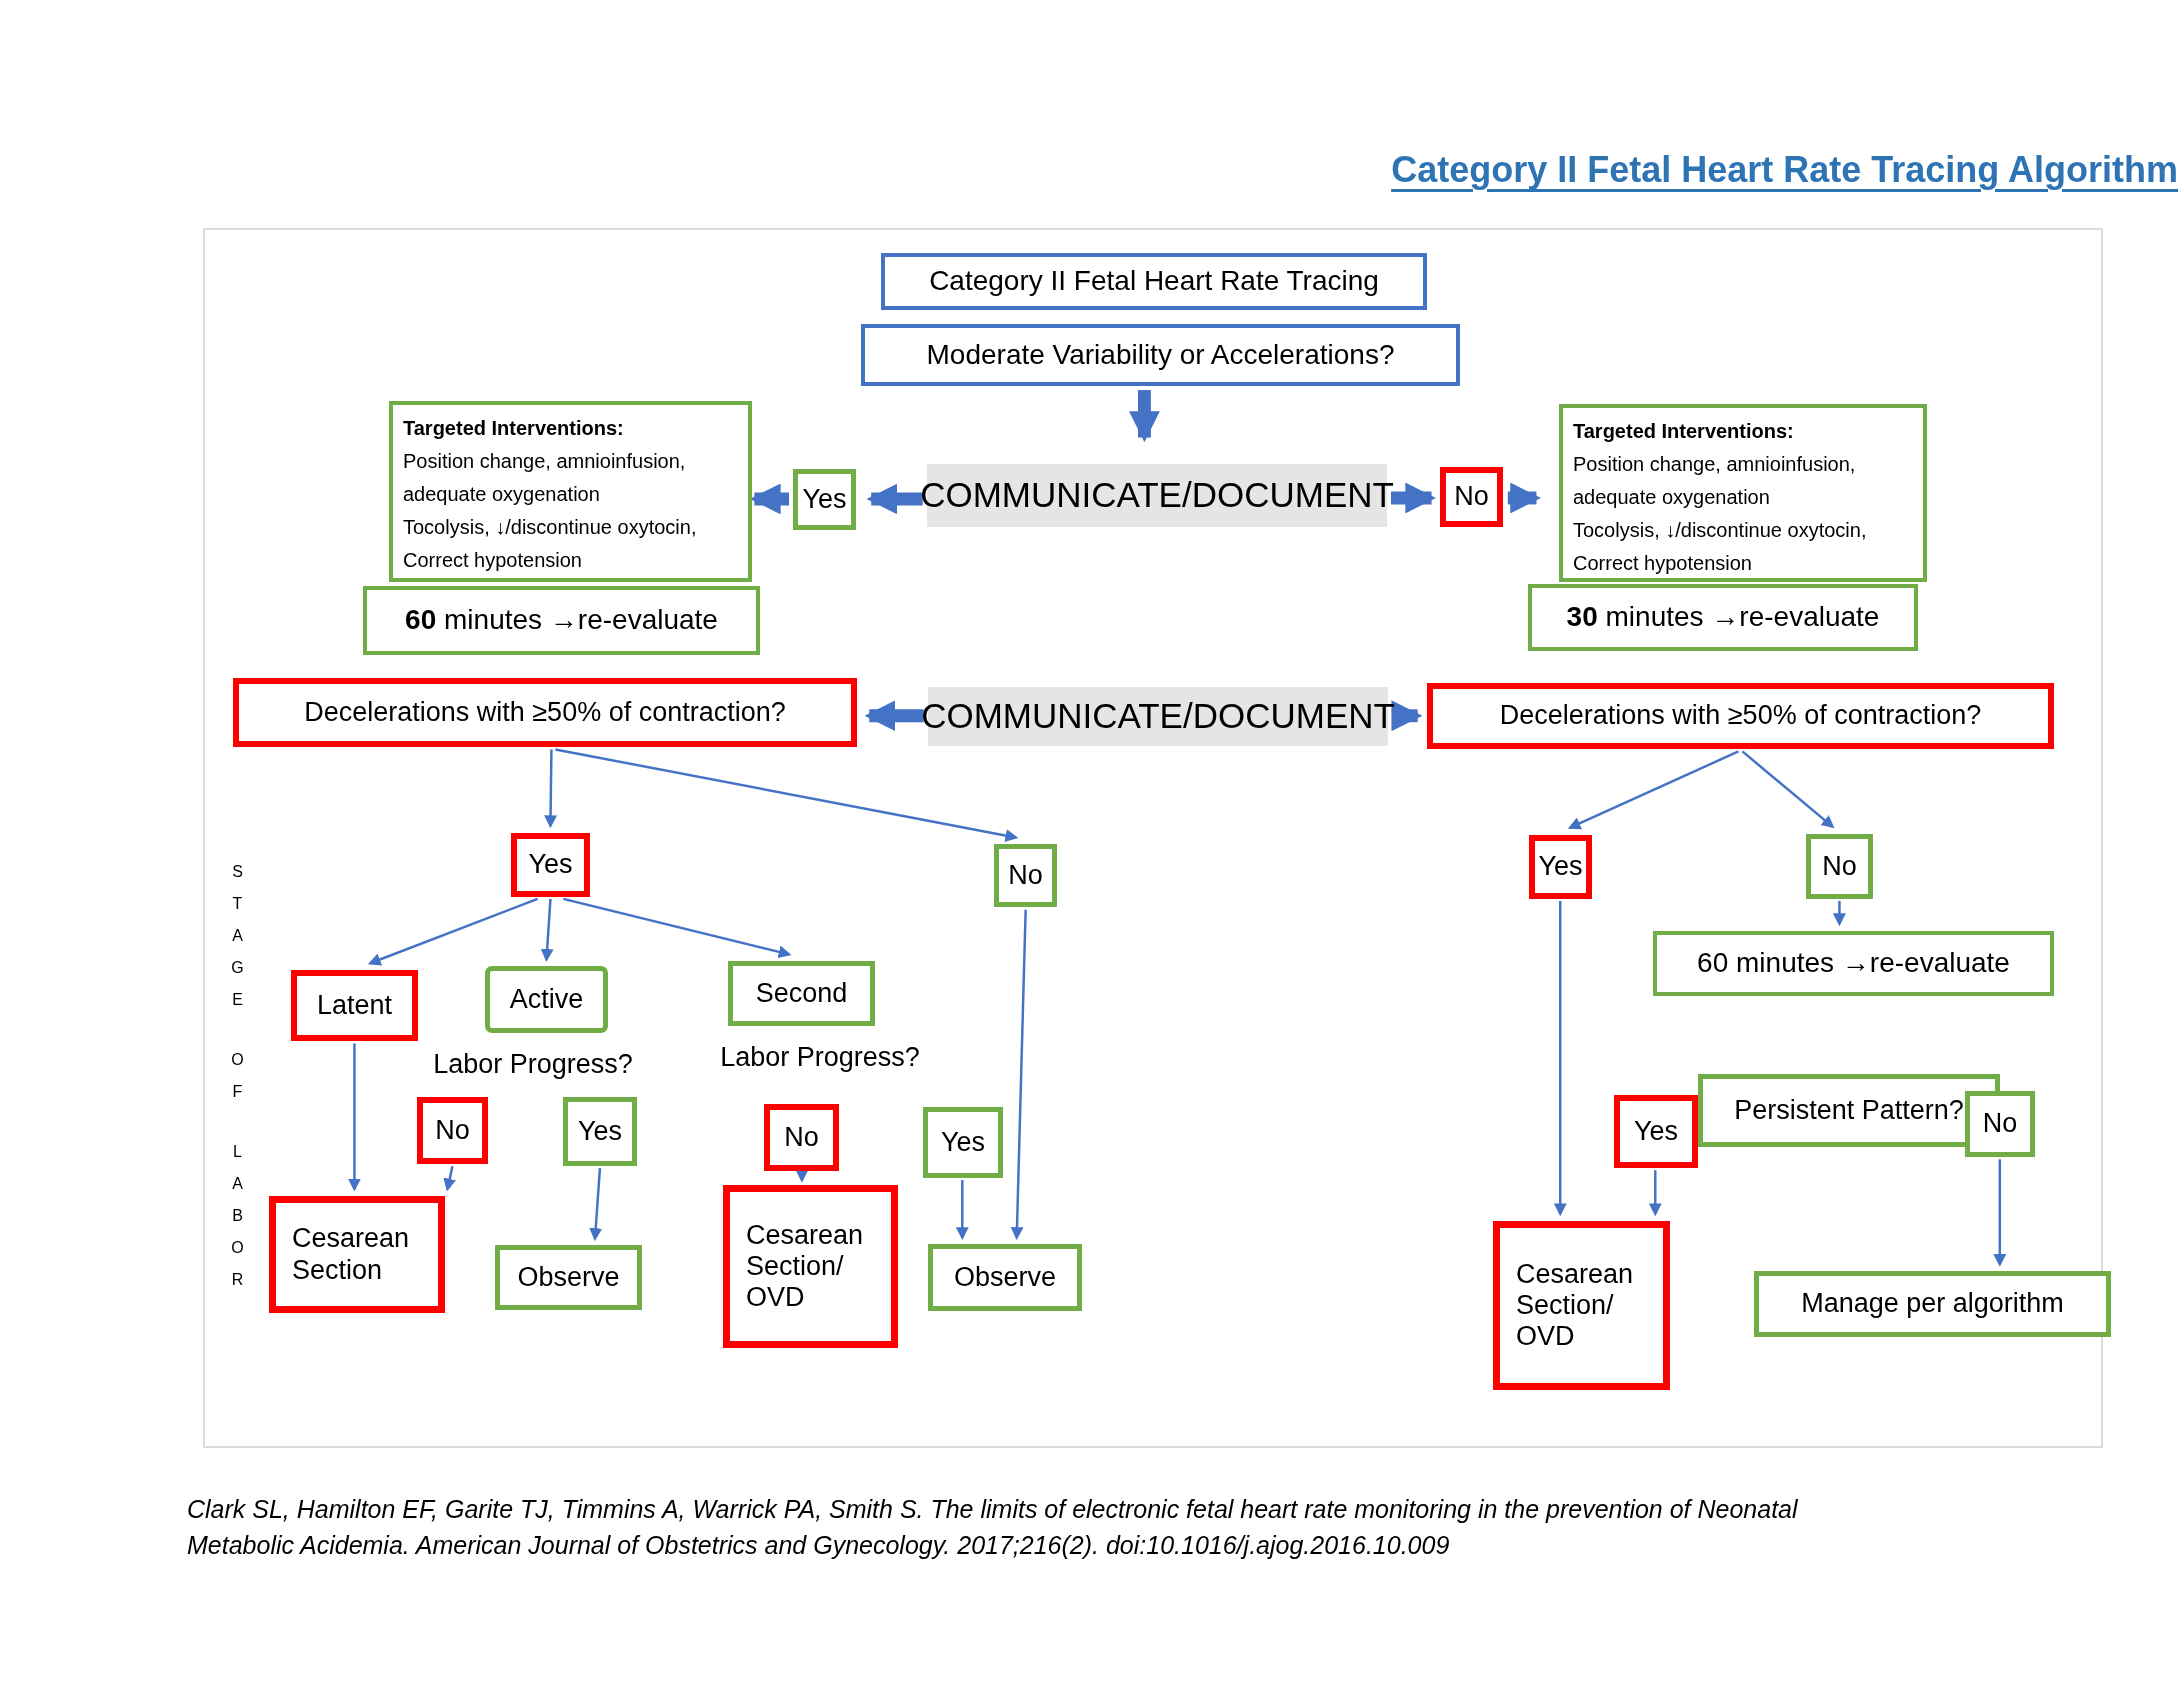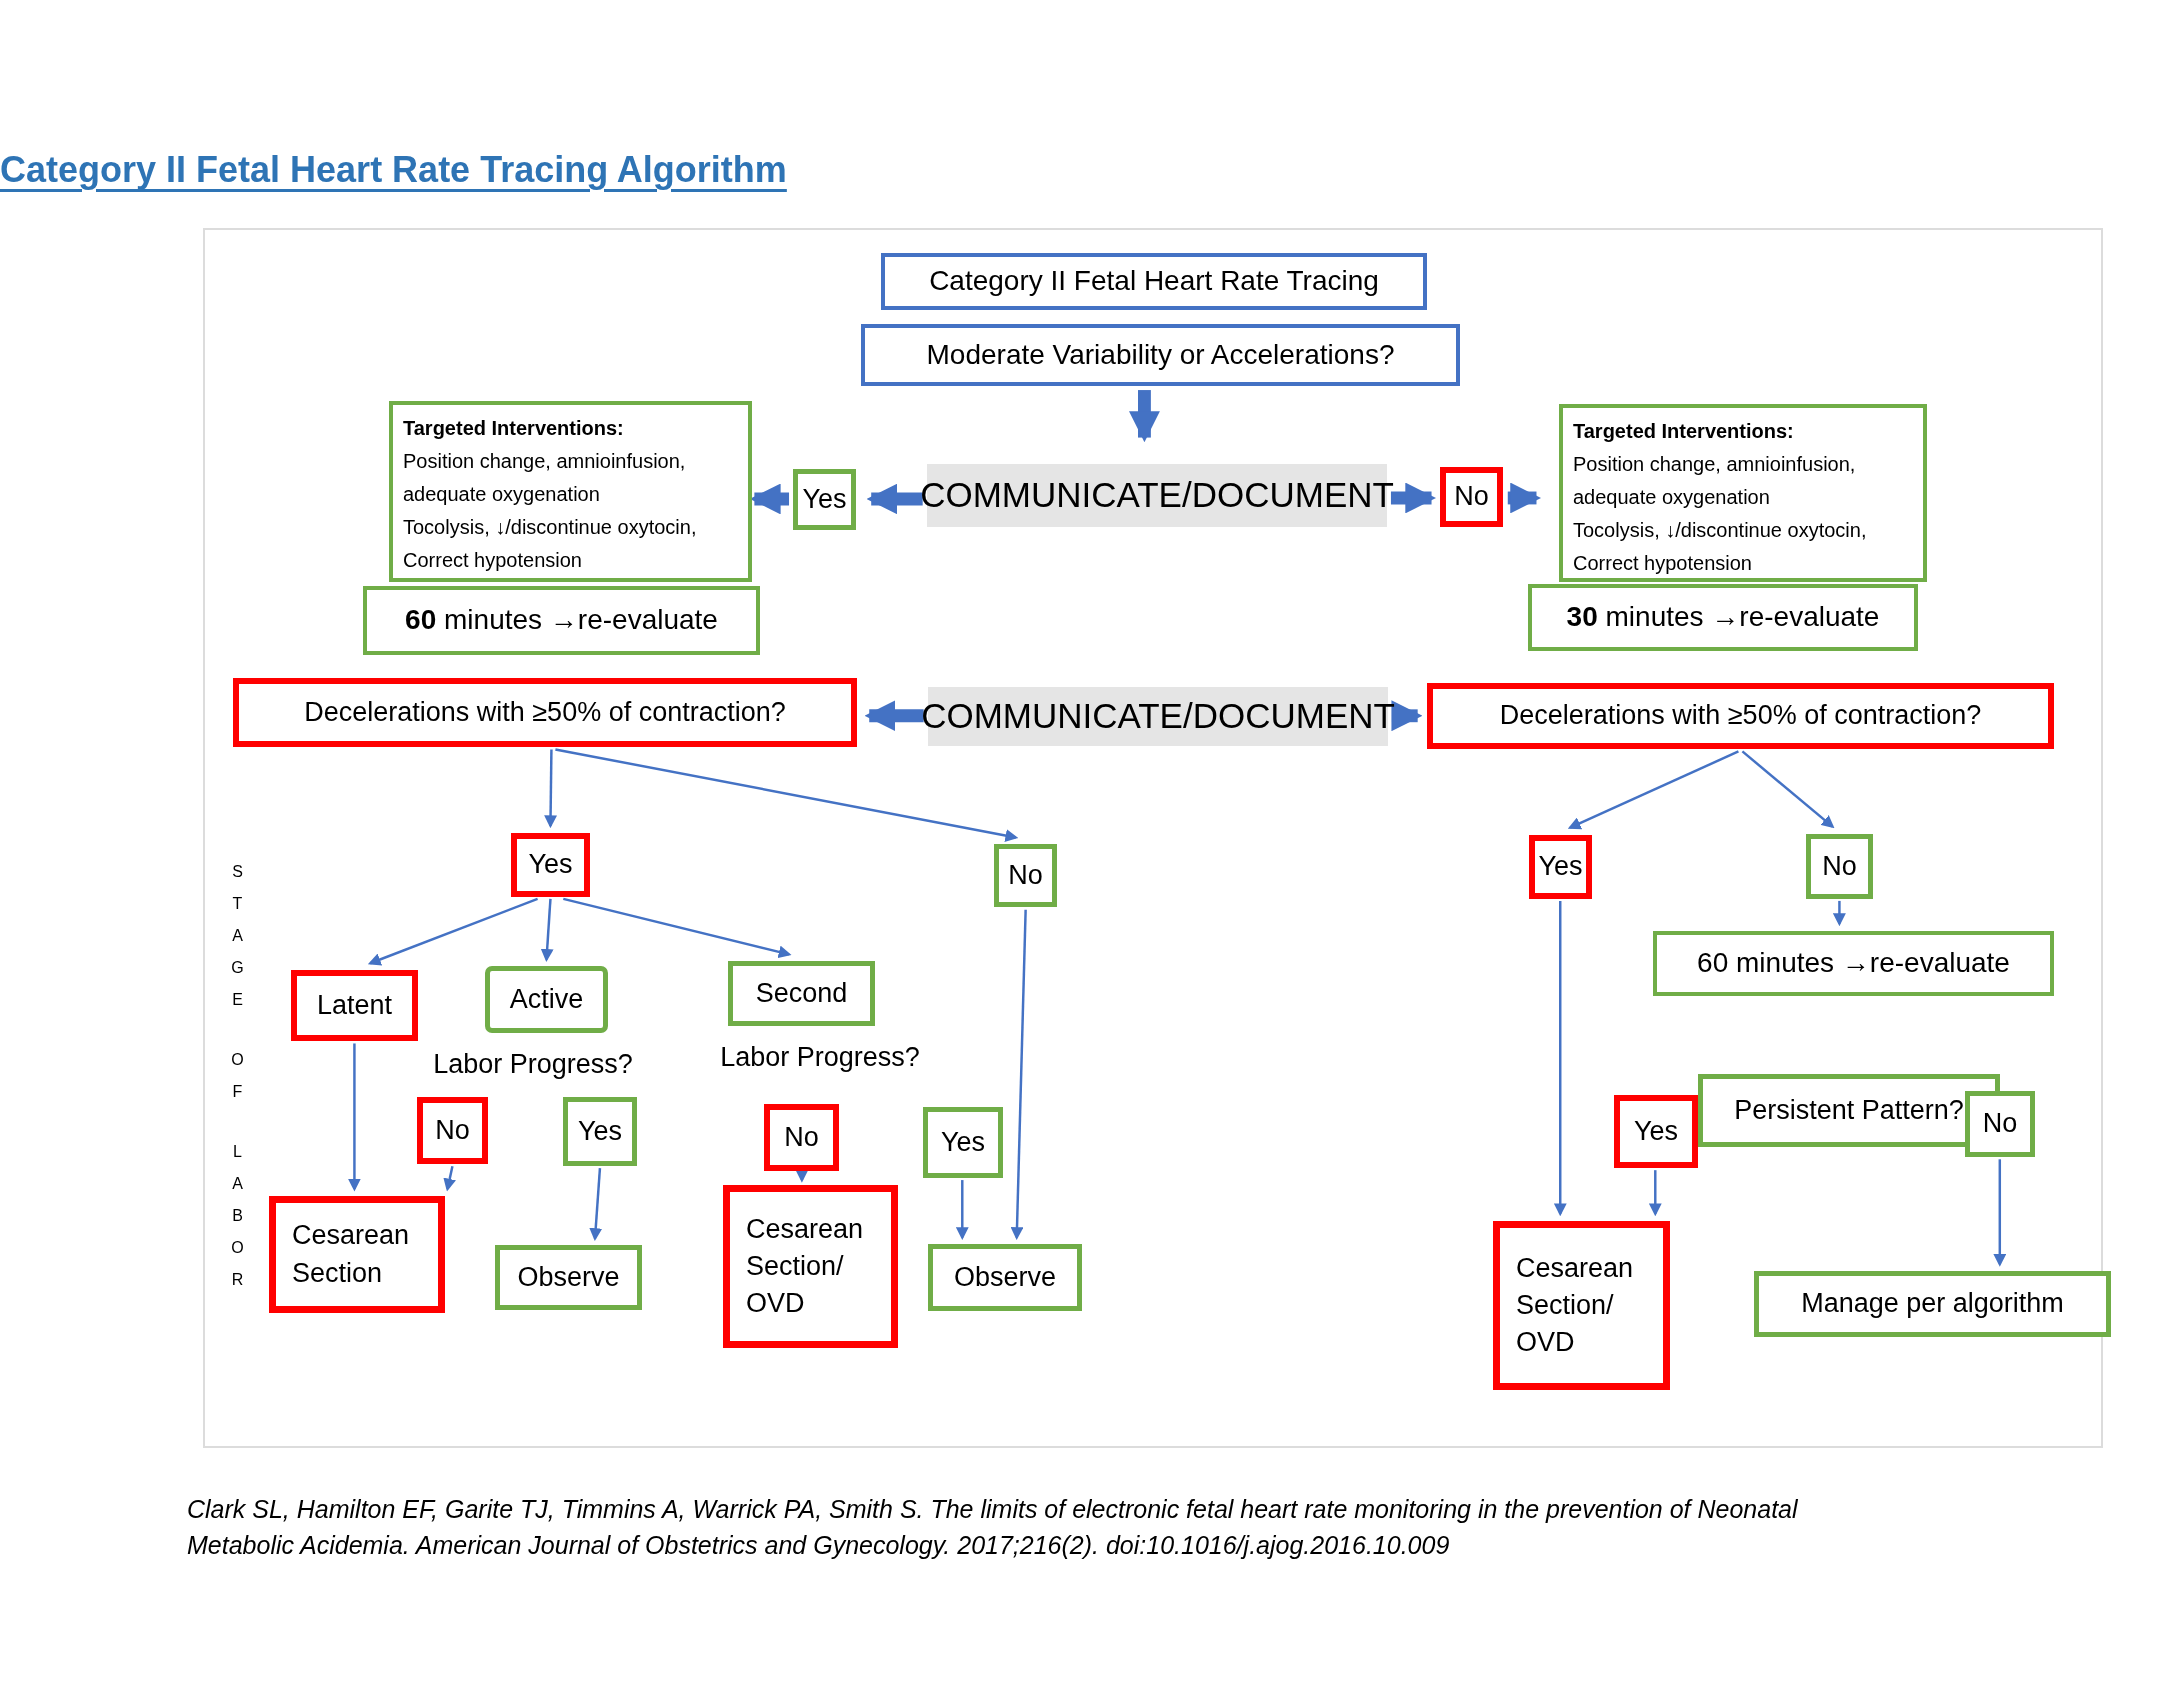--- a/index.html
+++ b/index.html
@@ -6,7 +6,7 @@
   body{width:2178px;height:1683px;position:relative;font-family:"Liberation Sans",sans-serif;color:#000;}
   .canvas{position:absolute;left:0;top:0;width:2178px;height:1683px;background:#fff;overflow:hidden;}
 
-  .page-title{position:absolute;left:0;right:0;top:149px;text-align:left;
+  .page-title{position:absolute;left:0;right:0;top:149px;text-align:right;
     font-size:36px;font-weight:700;color:#2E74B5;text-decoration:underline;
     text-decoration-thickness:3px;text-underline-offset:7px;}
 

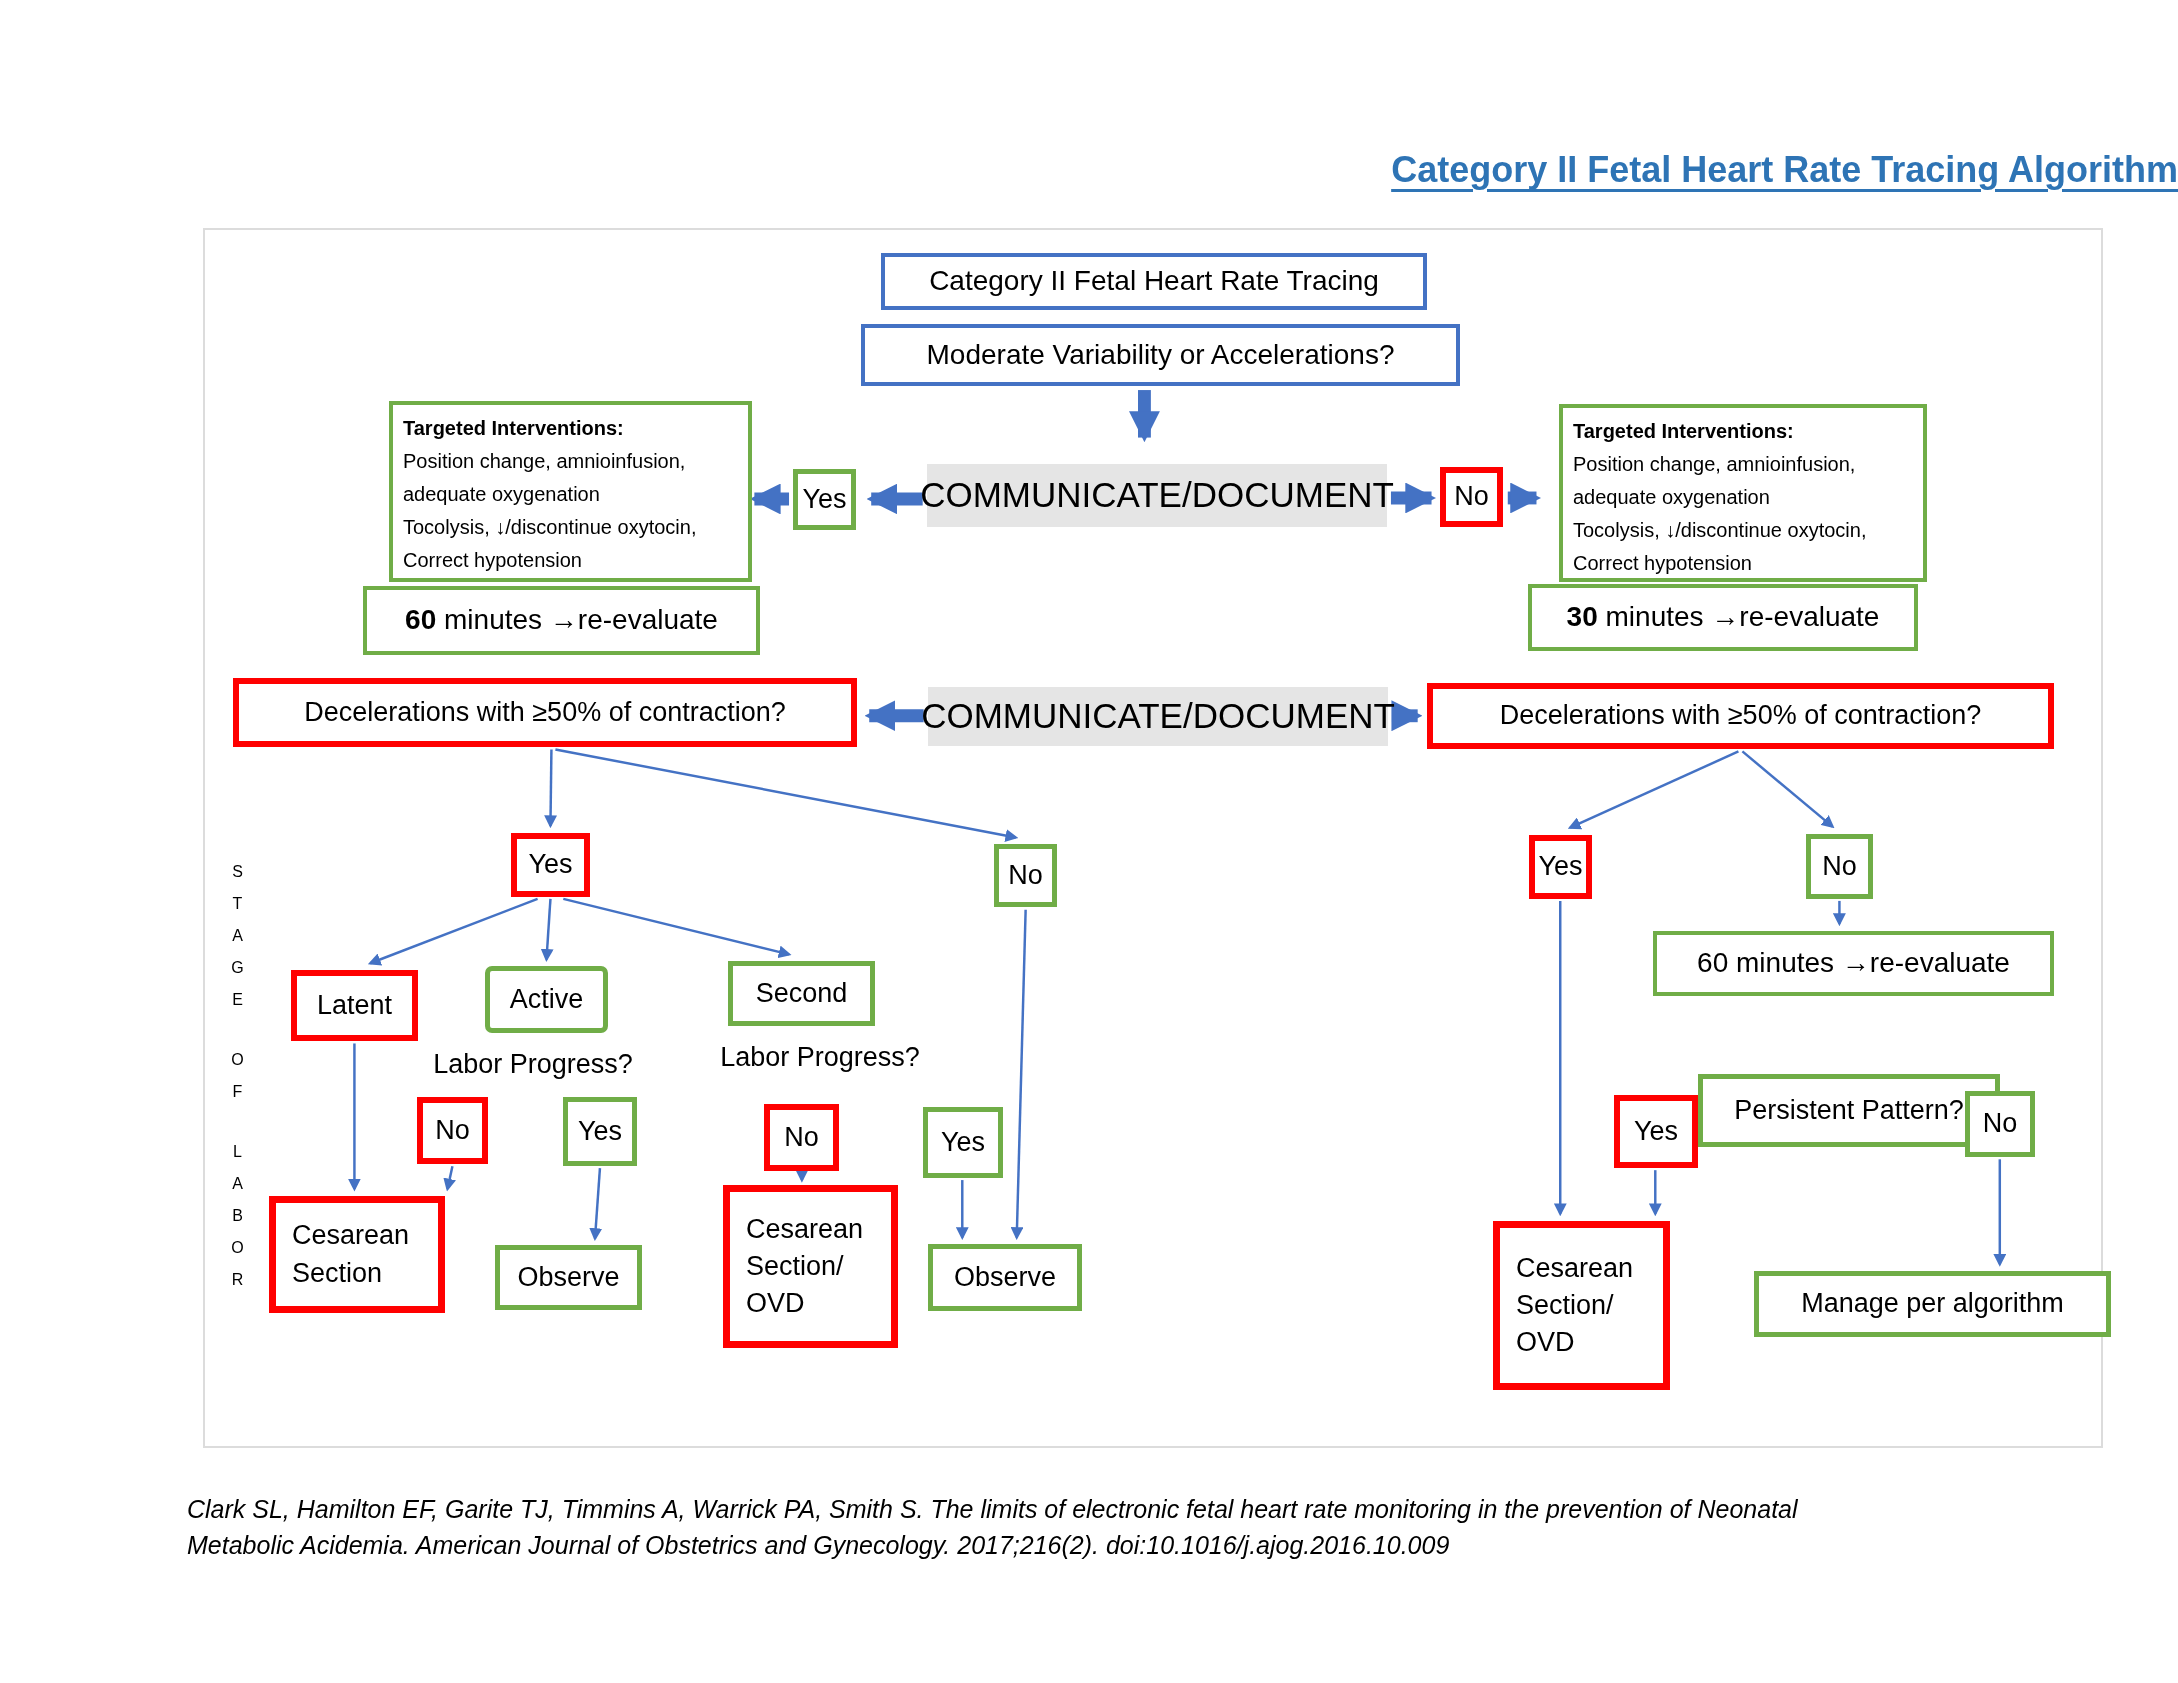--- a/index.html
+++ b/index.html
@@ -28,7 +28,7 @@
   .fill-green{background:#e5e5e5;border:none;font-size:35px;}
   .fs28{font-size:28px;}
   .left-col{flex-direction:column;align-items:flex-start;justify-content:center;
-    text-align:left;padding-left:16px;gap:6px;}
+    text-align:left;padding-left:16px;}
 
   .interv{flex-direction:column;align-items:flex-start;justify-content:flex-start;
     text-align:left;padding:7px 10px;font-size:20px;line-height:33px;}

